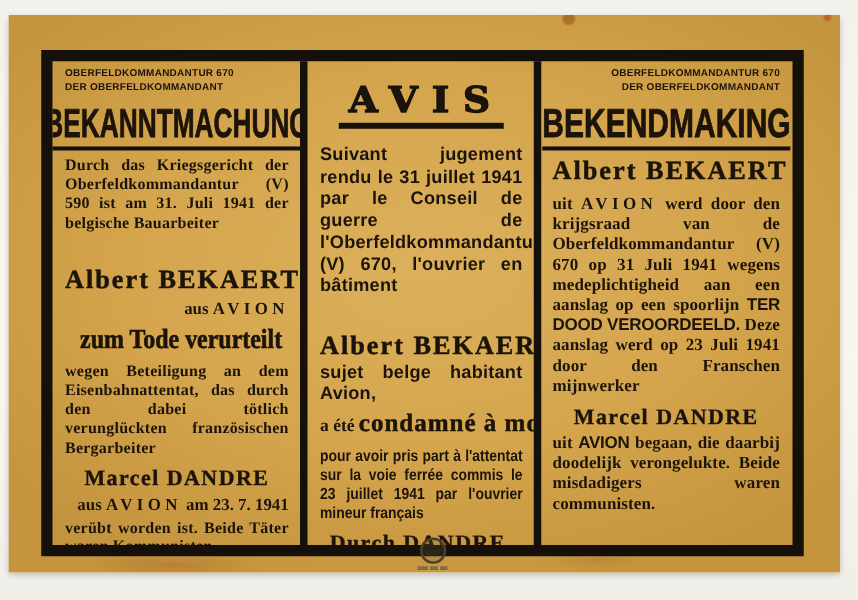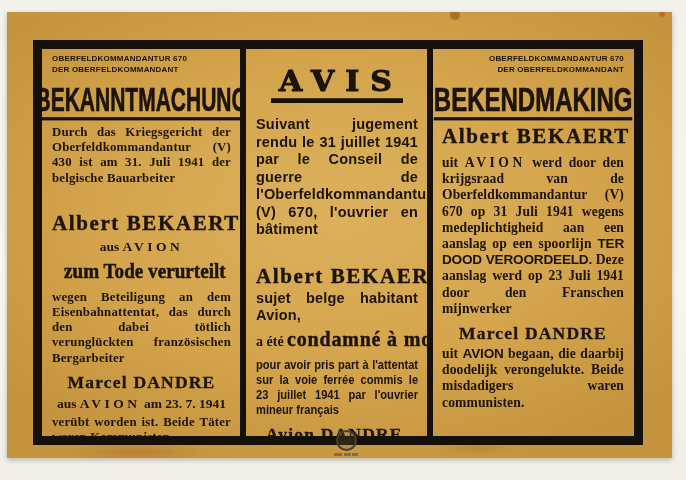--- a/index.html
+++ b/index.html
@@ -96,7 +96,7 @@
         <div class="titlebox">
           <span class="title-main t-de">BEKANNTMACHUNG</span>
         </div>
-        <p class="body b-de">Durch das Kriegsgericht der Oberfeldkommandantur (V) 430 ist am 31. Juli 1941 der belgische Bauarbeiter</p>
+        <p class="body b-de">Durch das Kriegsgericht der Oberfeldkommandantur (V) 590 ist am 31. Juli 1941 der belgische Bauarbeiter</p>
         <div class="name-big">Albert BEKAERT</div>
         <div class="from"><span>aus </span><span class="spaced">AVION</span></div>
         <div class="verdict-box">

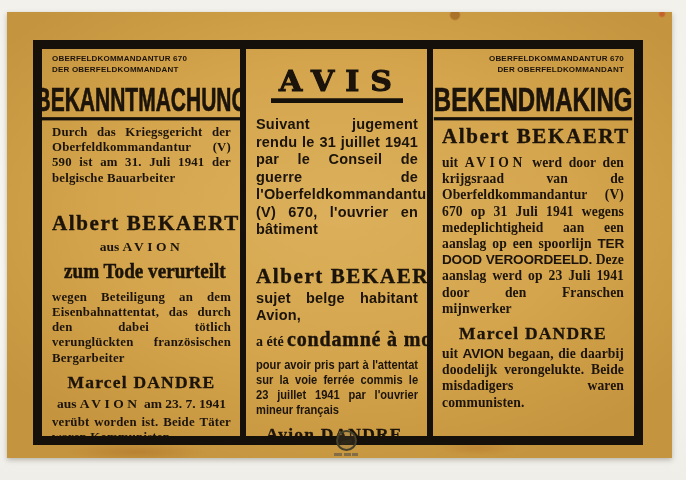--- a/index.html
+++ b/index.html
@@ -60,7 +60,7 @@
 
   .name-big { text-align:center; font-weight:bold; font-size:21px; letter-spacing:1.6px; margin:25px 0 1px; white-space:nowrap; -webkit-text-stroke:.4px #1c140b; }
   .name-mid { text-align:center; font-weight:bold; font-size:17.5px; letter-spacing:1.2px; margin:6px 0 1px; -webkit-text-stroke:.3px #1c140b; }
-  .from { text-align:center; font-weight:bold; font-size:13.5px; margin:3px 0 2px; }
+  .from { text-align:right; font-weight:bold; font-size:13.5px; margin:3px 0 2px; }
   .spaced { letter-spacing:3.5px; }
   .verdict-box { display:flex; margin:3px 0 1px; }
   .verdict { font-weight:bold; font-size:22px; white-space:nowrap; transform:scaleX(.87); -webkit-text-stroke:.5px #1c140b; }

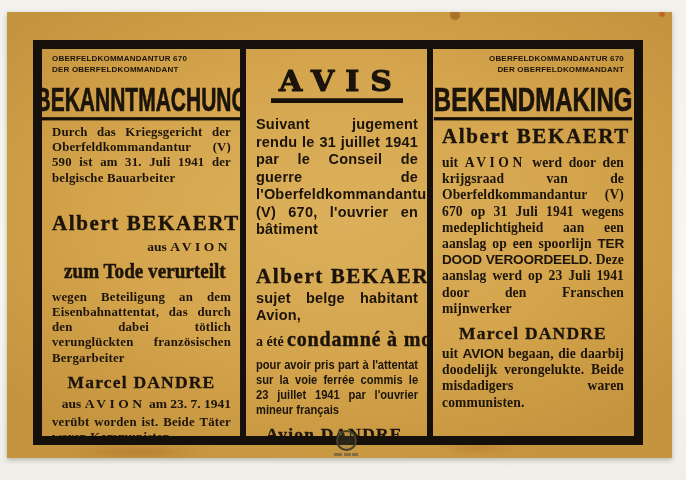--- a/index.html
+++ b/index.html
@@ -121,7 +121,7 @@
         <p class="b-fr-intro" style="margin-top:1px">sujet belge habitant Avion,</p>
         <div class="verdict-fr"><span class="v-small">a été </span><span class="v-big">condamné à mort</span></div>
         <p class="cond-p">pour avoir pris part à l'attentat sur la voie ferrée commis le 23 juillet 1941 par l'ouvrier mineur français</p>
-        <div class="name-mid">Avion DANDRE,</div>
+        <div class="name-mid">Durch DANDRE,</div>
         <p class="cond-p" style="margin-top:3px">habitant également AVION et qui y a trouvé la mort. Les deux auteurs étaient communistes.</p>
 
       </div>

